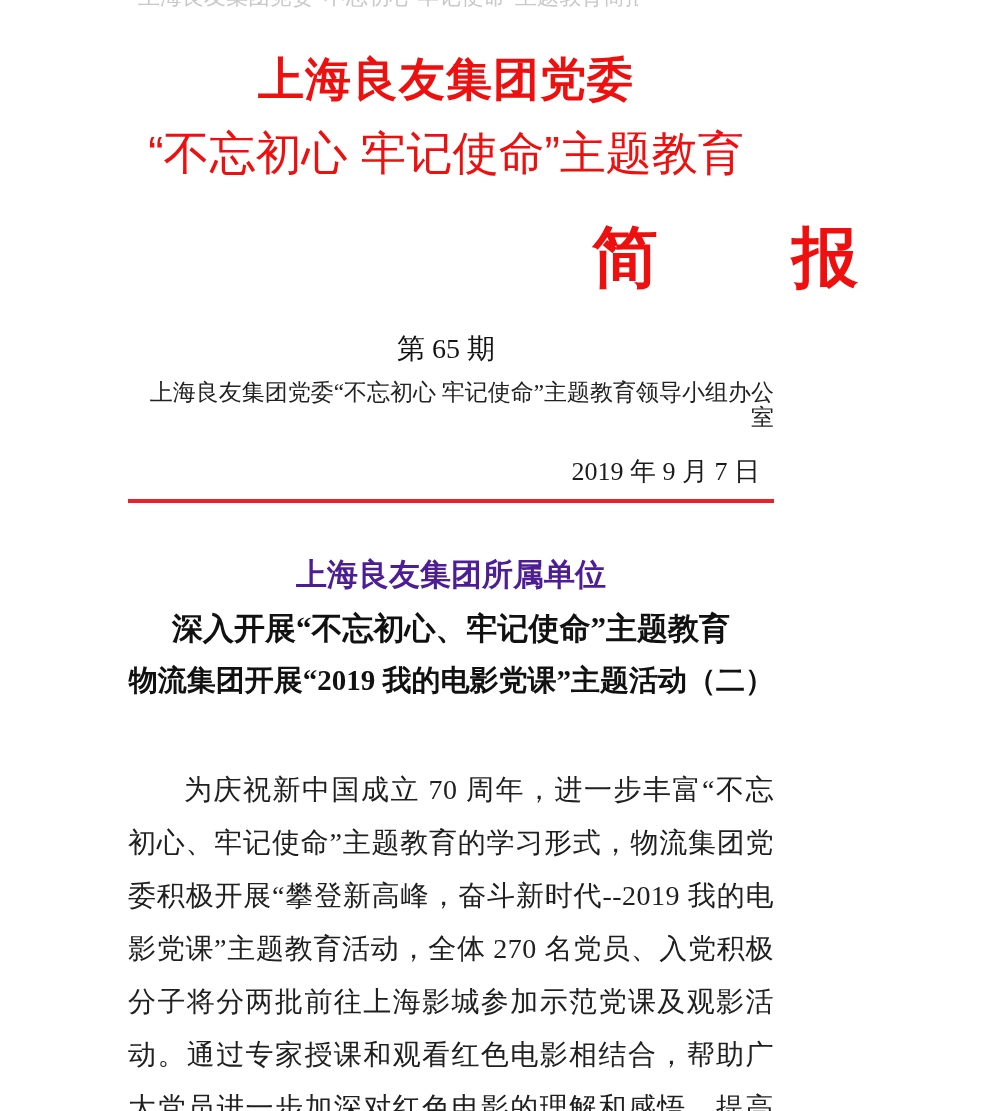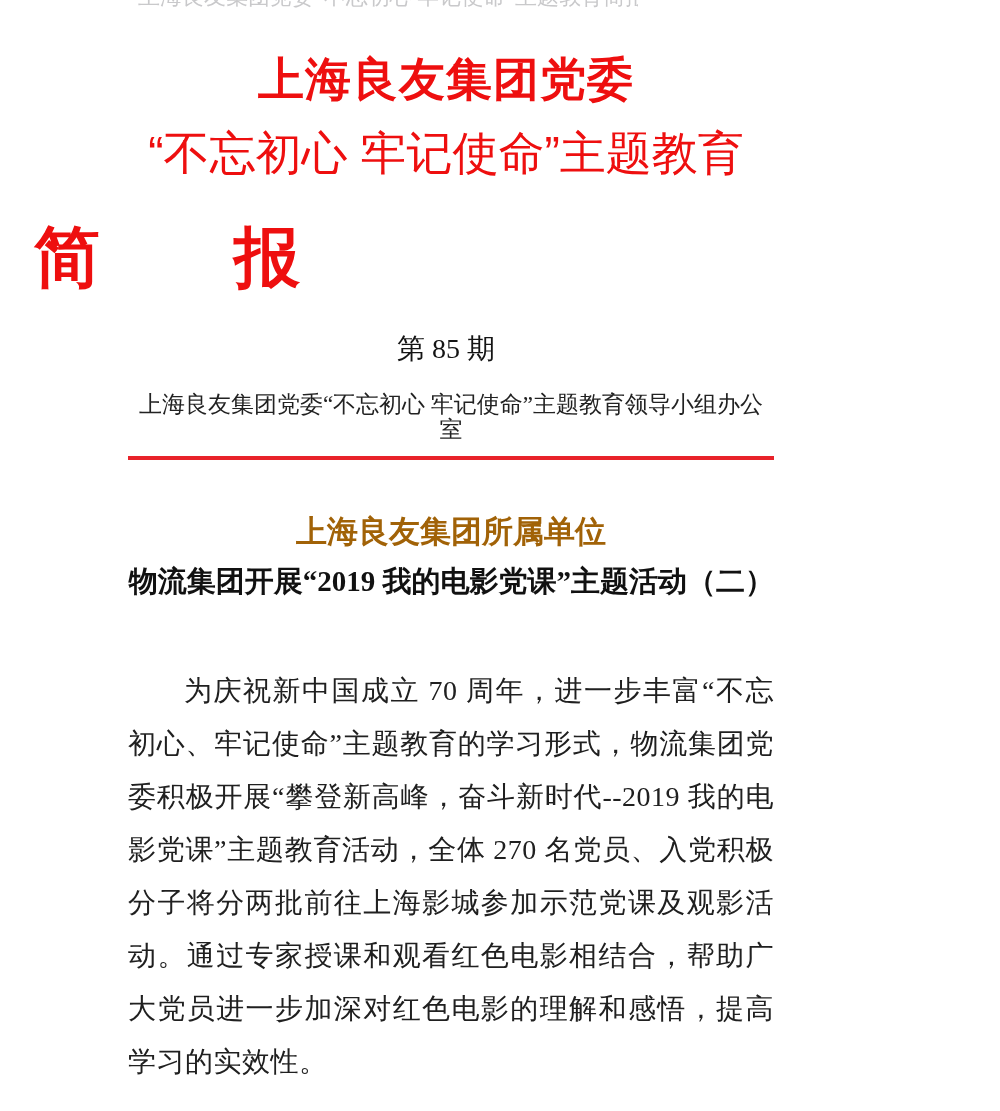--- a/index.html
+++ b/index.html
@@ -57,7 +57,7 @@
   }
   .brief-title {
     margin-top: 48px;
-    text-align: left;
+    text-align: right;
     font-family: "Liberation Serif", serif;
     font-weight: bold;
     font-size: 66px;

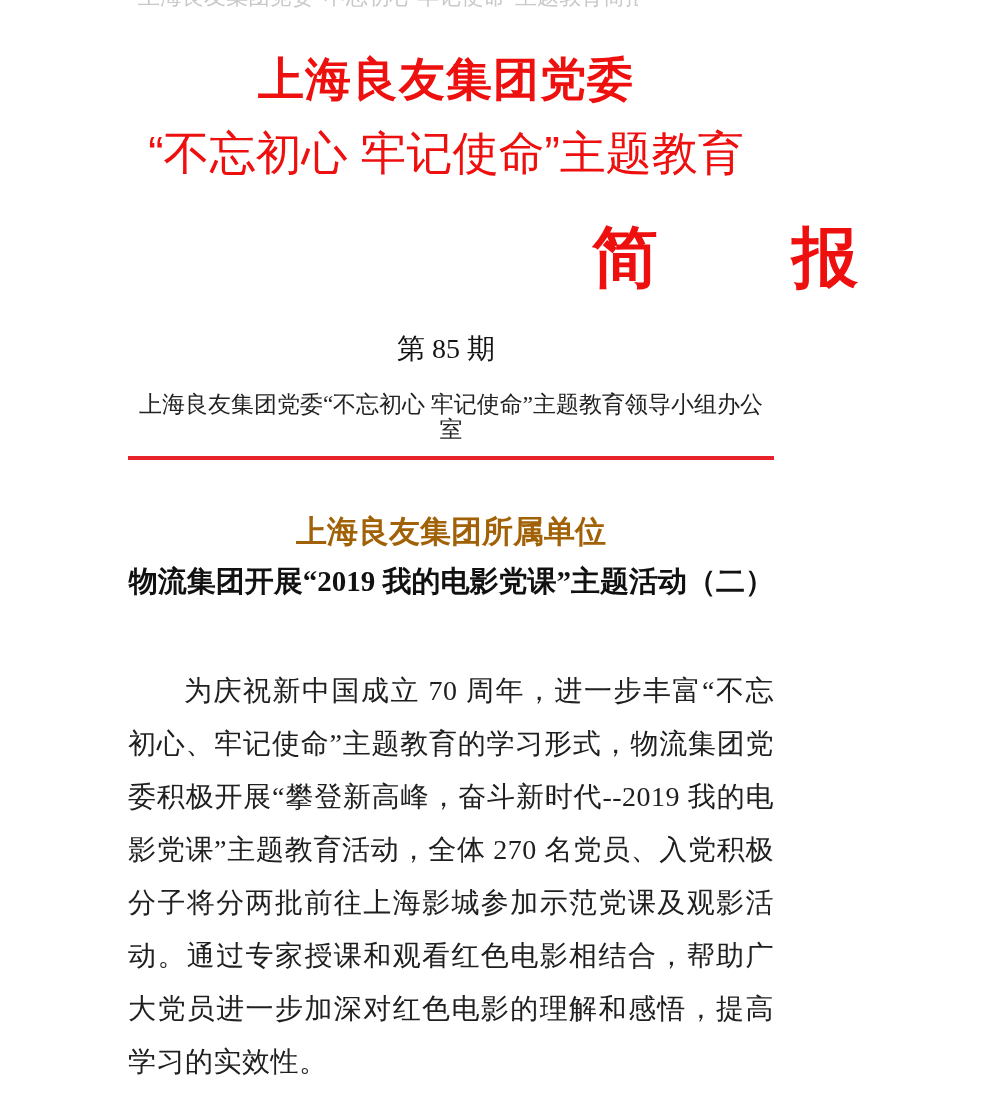--- a/index.html
+++ b/index.html
@@ -151,7 +151,7 @@
 
   <div class="brief-title">简　报</div>
 
-  <div class="issue-number">第 85 期</div>
+  <div class="issue-number">第 65 期</div>
 
   <div class="content">
 

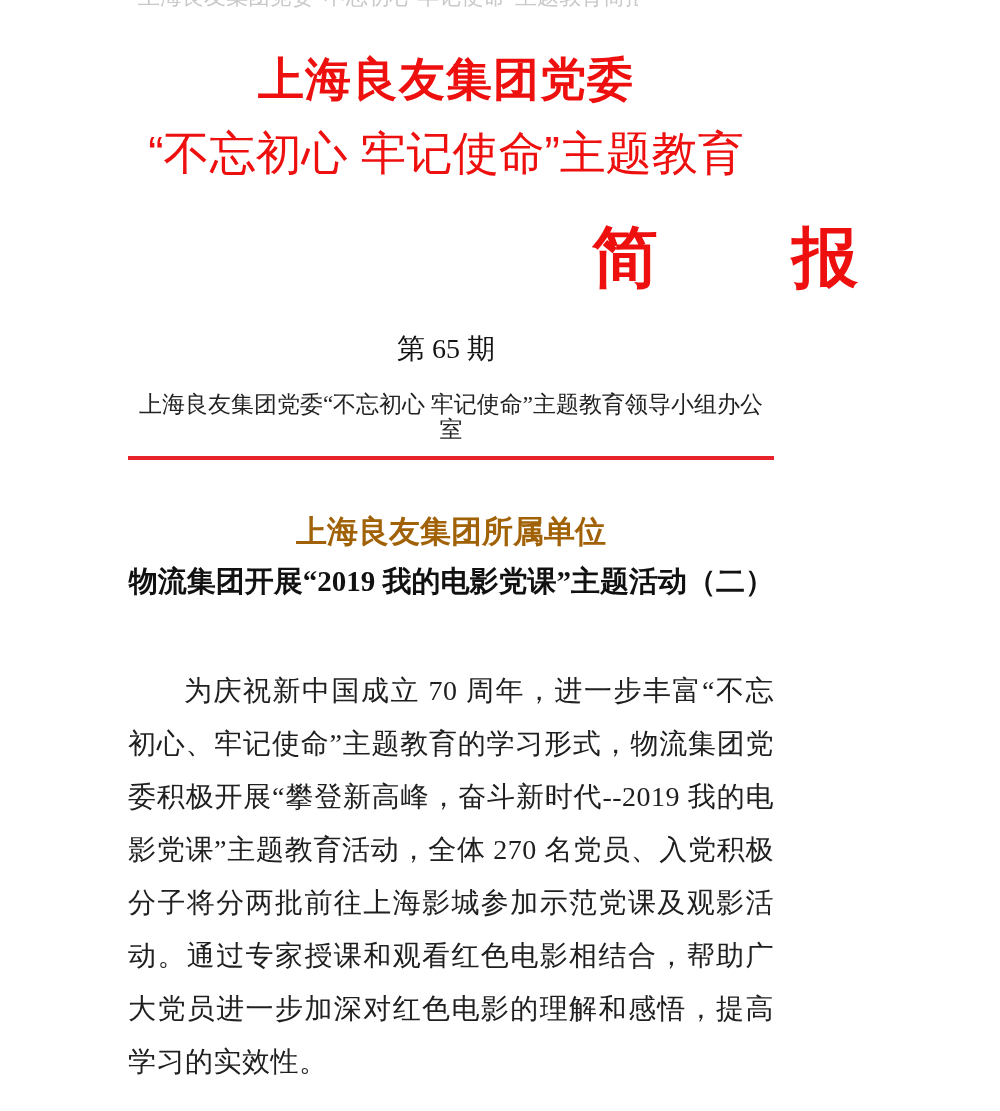--- a/index.html
+++ b/index.html
@@ -79,11 +79,11 @@
     margin-right: 118px;
   }
   .issuing-office {
-    margin-top: 29px;
+    margin-top: 17px;
     font-size: 23px;
     line-height: 25px;
     color: #222222;
-    text-align: center;
+    text-align: right;
   }
   .date-line {
     margin-top: 28px;

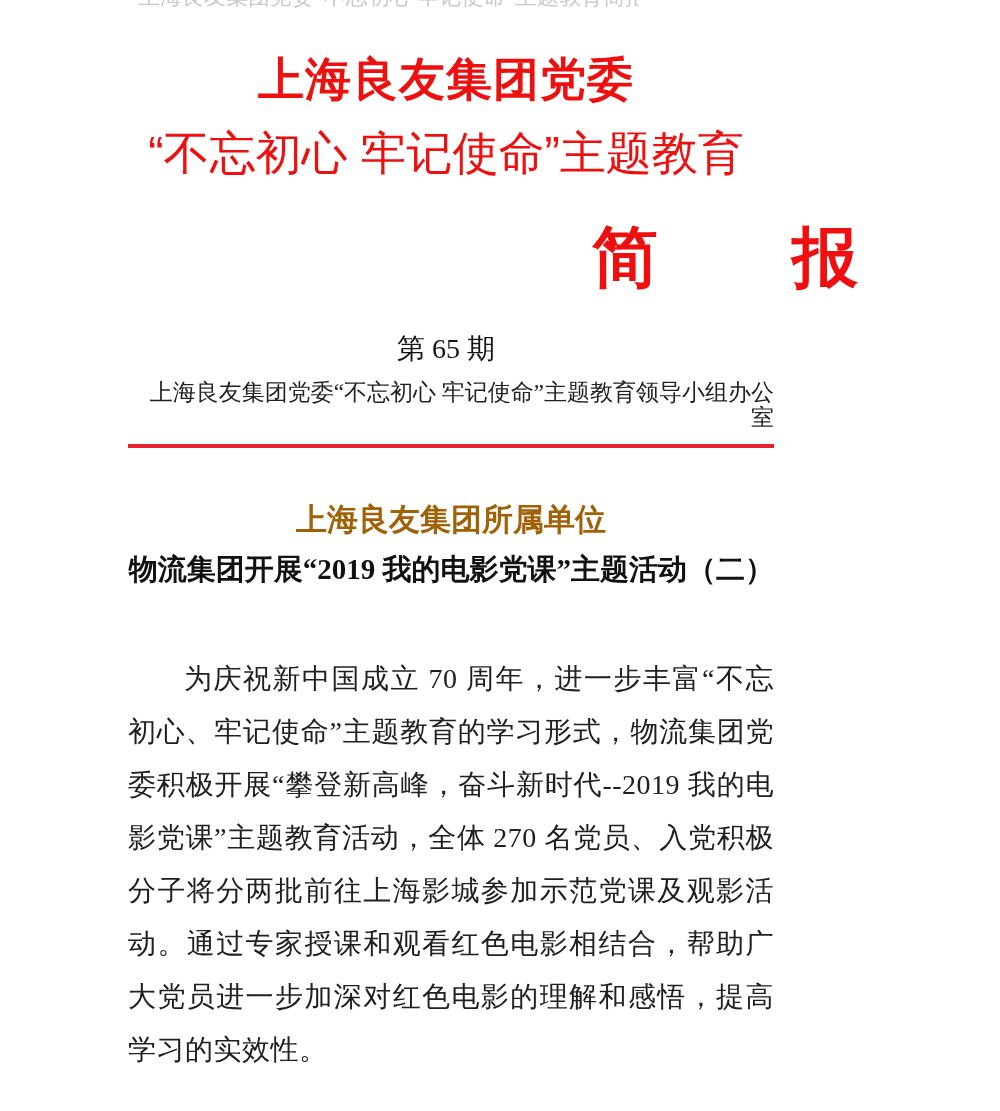--- a/index.html
+++ b/index.html
@@ -157,6 +157,7 @@
 
     <div class="issuing-office">上海良友集团党委“不忘初心 牢记使命”主题教育领导小组办公室</div>
 
+    <div class="date-line">2019 年 9 月 7 日</div>
 
     <hr class="rule-red">
 

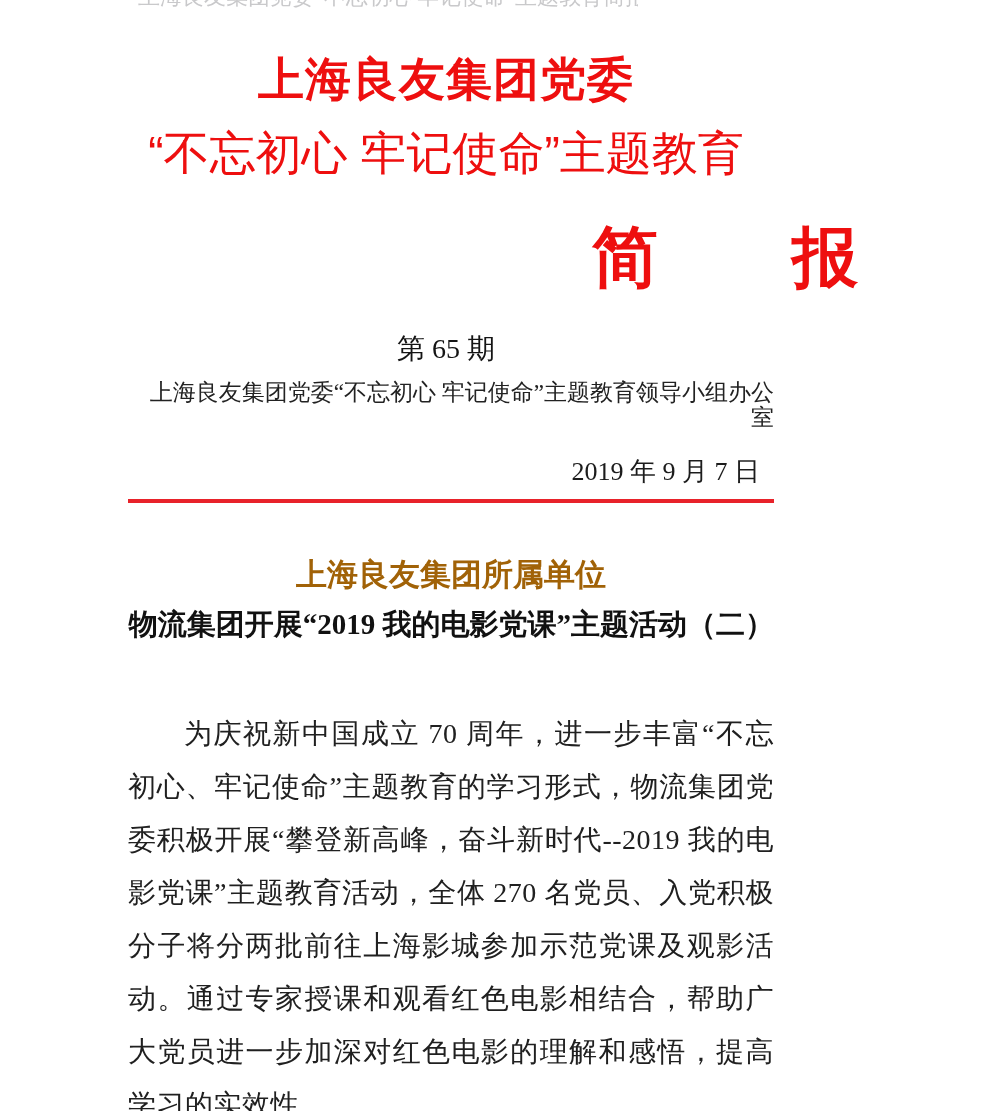--- a/index.html
+++ b/index.html
@@ -105,7 +105,7 @@
     font-weight: bold;
     font-size: 31px;
     line-height: 32px;
-    color: #a16207;
+    color: #4c1d95;
   }
   .article-heading-2 {
     margin-top: 20px;

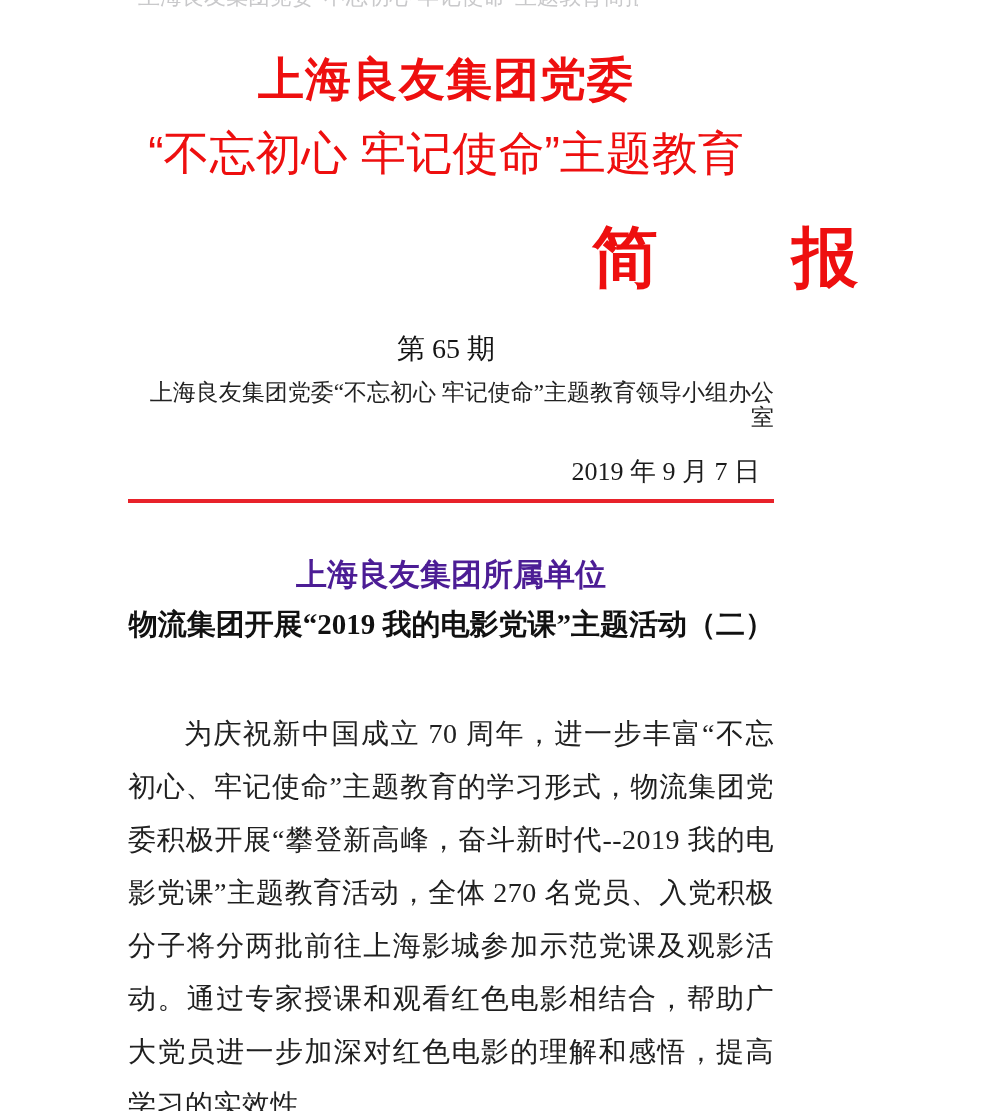--- a/index.html
+++ b/index.html
@@ -163,6 +163,7 @@
 
     <div class="article-heading-1">上海良友集团所属单位</div>
 
+    <div class="article-heading-2">深入开展“不忘初心、牢记使命”主题教育</div>
 
     <div class="article-heading-3">物流集团开展“2019 我的电影党课”主题活动（二）</div>
 

